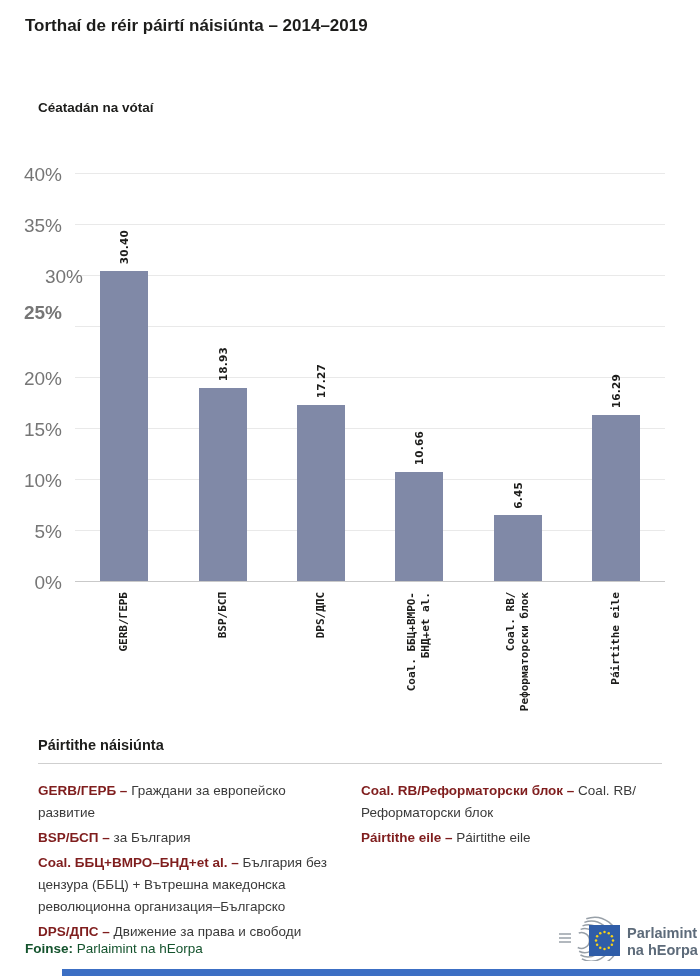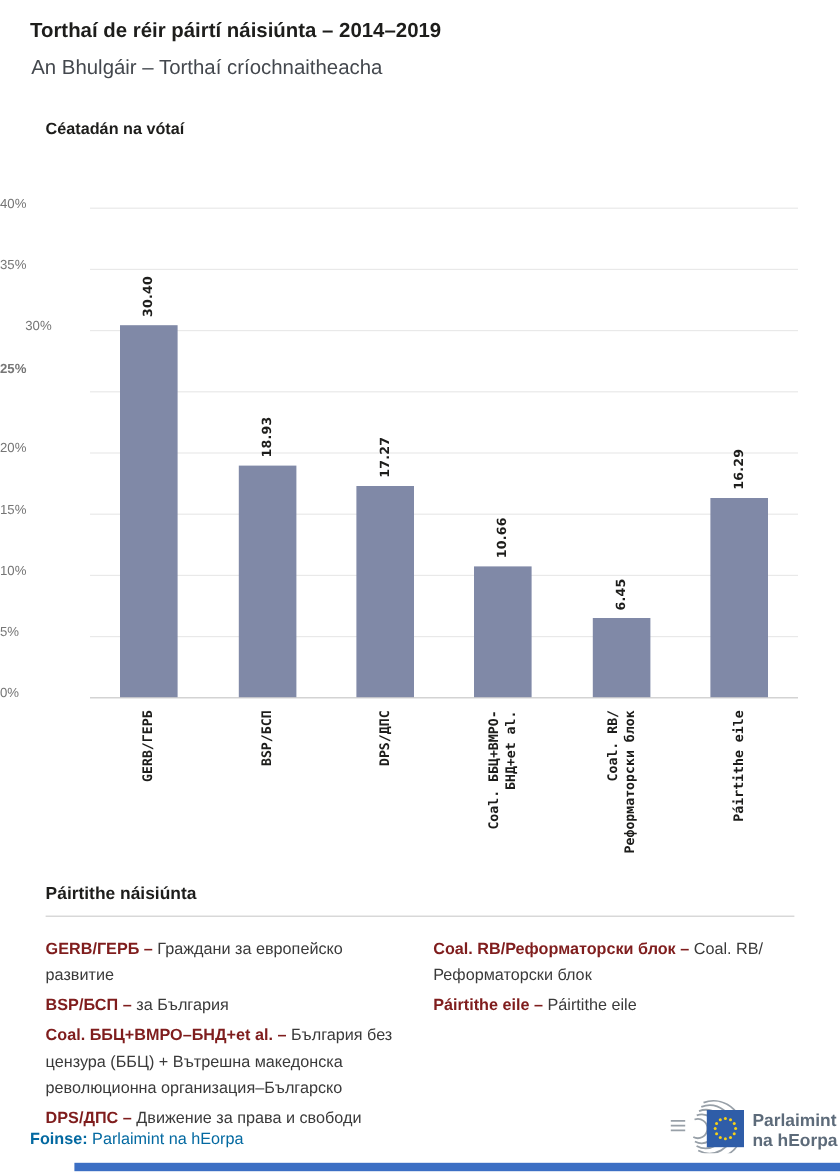--- a/index.html
+++ b/index.html
@@ -47,7 +47,6 @@
 <div class="page">
 
   <div class="title">Torthaí de réir páirtí náisiúnta – 2014–2019</div>
-  <div class="subtitle">An Bhulgáir – Torthaí críochnaitheacha</div>
 
   <div class="chart-heading">Céatadán na vótaí</div>
 

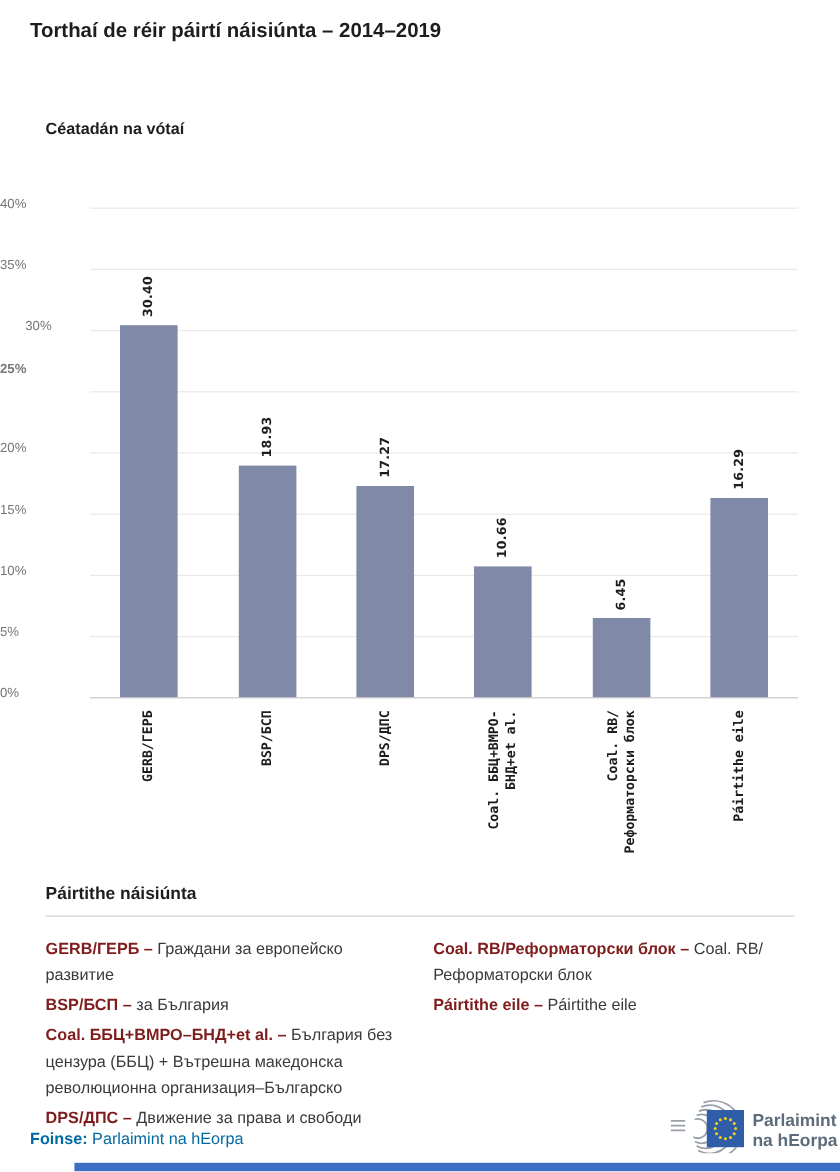--- a/index.html
+++ b/index.html
@@ -15,7 +15,7 @@
   .plot{position:absolute;left:75px;top:23px;width:590px;height:408px;}
   .gridline{position:absolute;left:0;width:100%;height:1px;background:var(--grid,#e9e9e9);}
   .gridline.baseline{background:#c9c9c9;}
-  .ytick{position:absolute;left:0;width:62px;text-align:left;font-size:11px;color:var(--axis-text,#767676);}
+  .ytick{position:absolute;left:0;width:62px;text-align:right;font-size:19px;color:var(--axis-text,#767676);}
 
   .bar{position:absolute;bottom:0;width:48px;background:var(--bar,#8089A7);}
   .vwrap{position:absolute;display:flex;justify-content:center;}

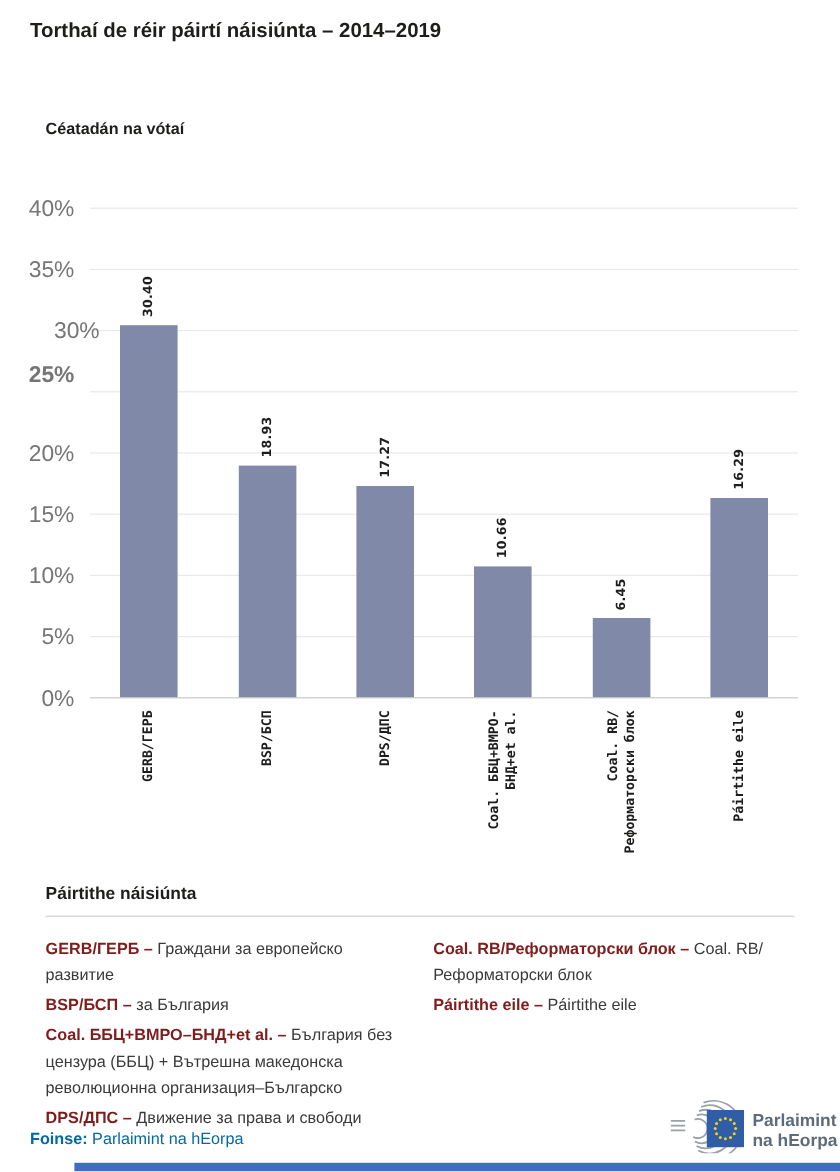--- a/index.html
+++ b/index.html
@@ -32,7 +32,7 @@
   .legend-item{margin:0 0 3px 0;font-size:13.5px;line-height:22px;color:#3a3a3a;}
   .legend-item b{color:#7f1d1d;font-weight:700;}
 
-  .source{position:absolute;left:25px;top:941px;font-size:13.5px;color:#0369a1;}
+  .source{position:absolute;left:25px;top:941px;font-size:13.5px;color:#14532d;}
   .source b{font-weight:700;}
 
   .logo{position:absolute;left:533px;top:911px;width:166px;height:50px;}

